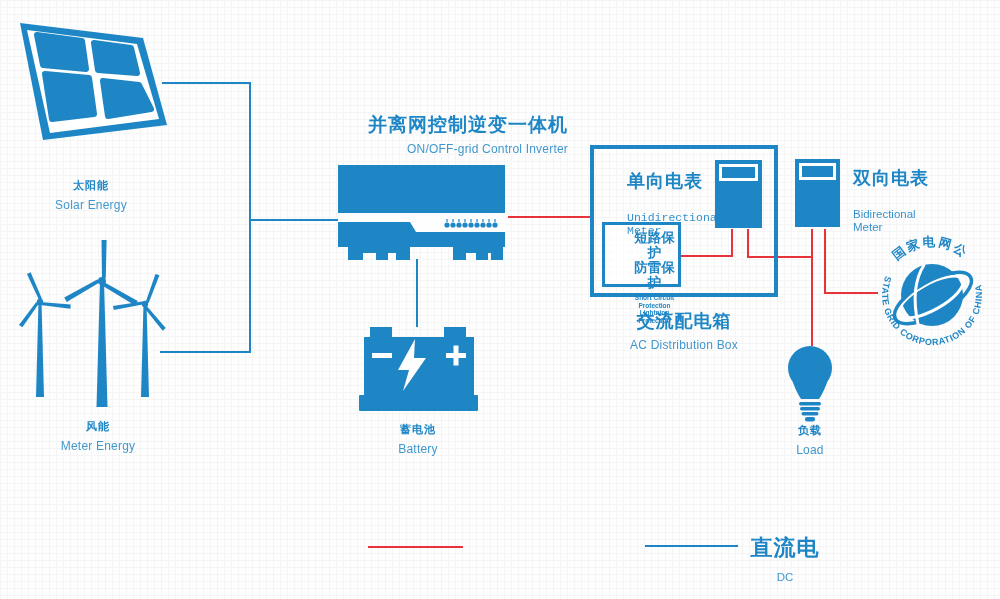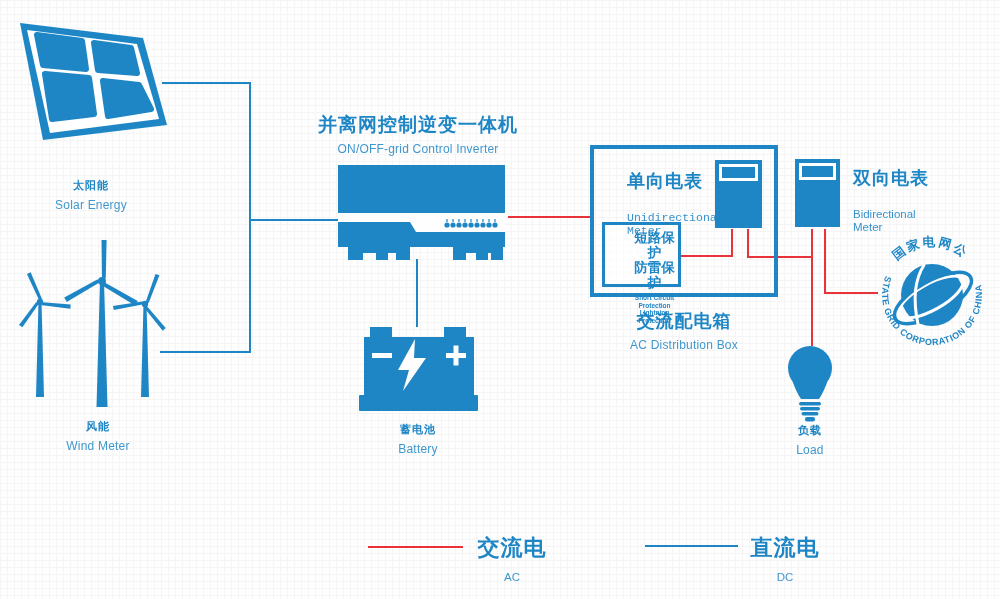--- a/index.html
+++ b/index.html
@@ -238,7 +238,7 @@
     <div class="s">Wind Meter</div>
   </div>
 
-  <div class="label inv-label" style="left:268px;top:112px;width:300px;">
+  <div class="label inv-label" style="left:268px;top:112px;width:300px;text-align:right;">
     <div class="t">并离网控制逆变一体机</div>
     <div class="s">ON/OFF-grid Control Inverter</div>
   </div>

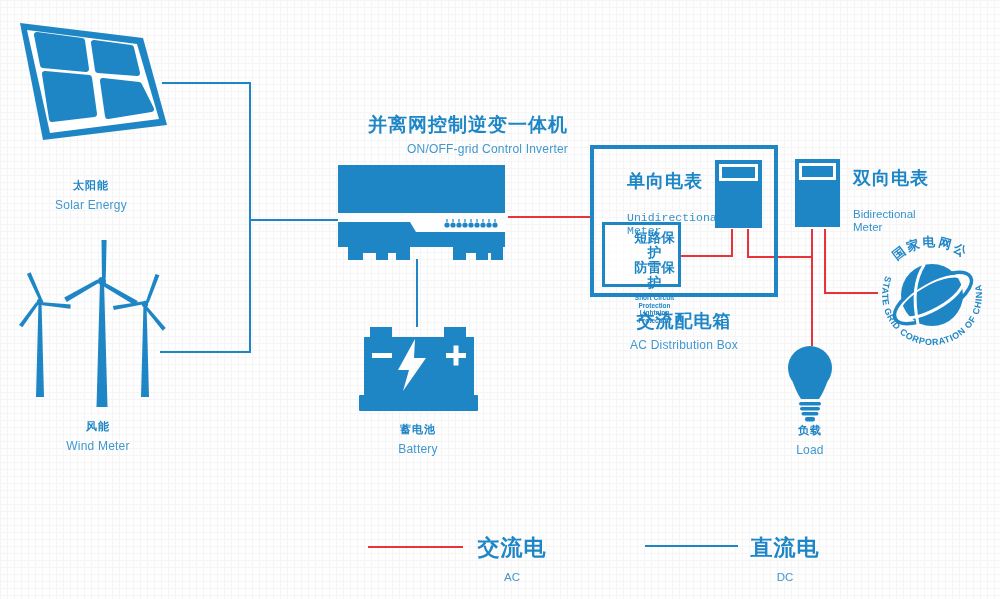--- a/index.html
+++ b/index.html
@@ -235,7 +235,7 @@
 
   <div class="label" style="left:18px;top:419px;width:160px;">
     <div class="t">风能</div>
-    <div class="s">Wind Meter</div>
+    <div class="s">Meter Energy</div>
   </div>
 
   <div class="label inv-label" style="left:268px;top:112px;width:300px;text-align:right;">

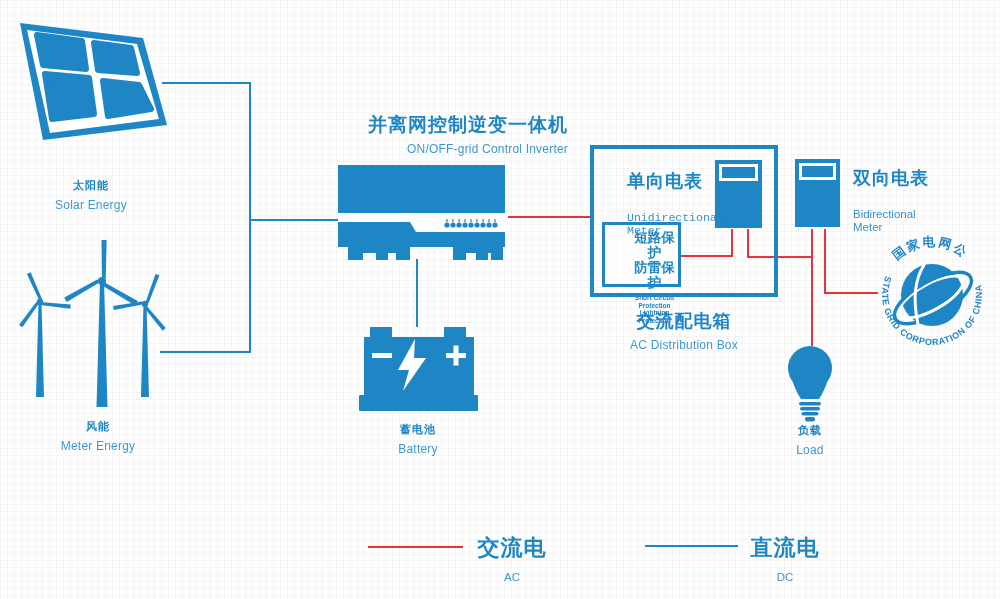--- a/index.html
+++ b/index.html
@@ -271,10 +271,6 @@
   </div>
 
   <div class="legend-line" style="left:368px;top:546px;width:95px;background:var(--red);"></div>
-  <div class="legend-label" style="left:462px;top:533px;">
-    <div class="t">交流电</div>
-    <div class="s">AC</div>
-  </div>
 
   <div class="legend-line" style="left:645px;top:545px;width:93px;background:var(--blue);"></div>
   <div class="legend-label" style="left:735px;top:533px;">

